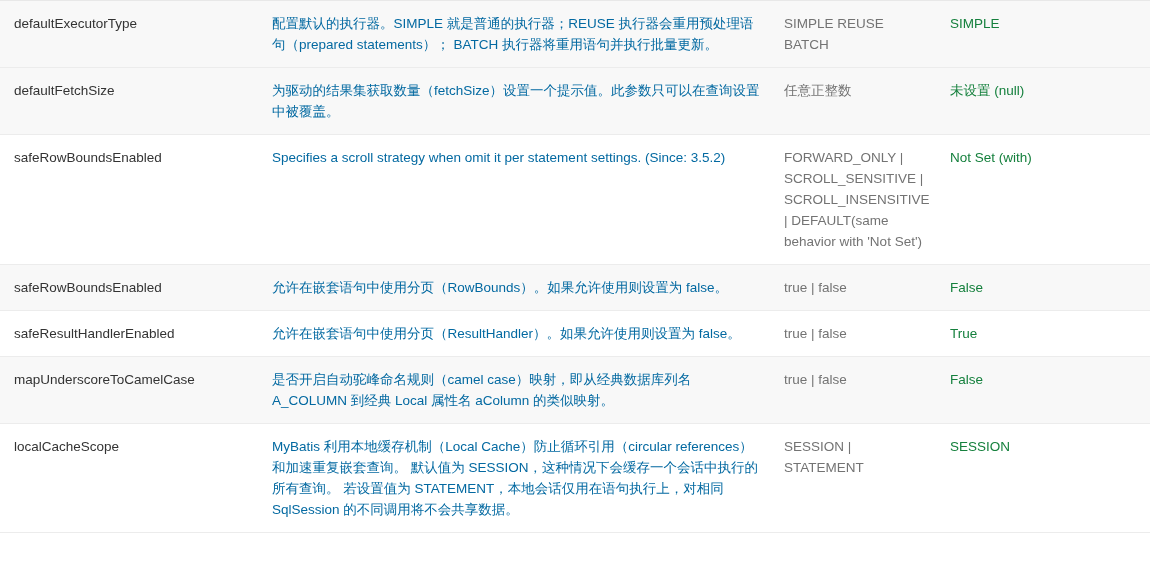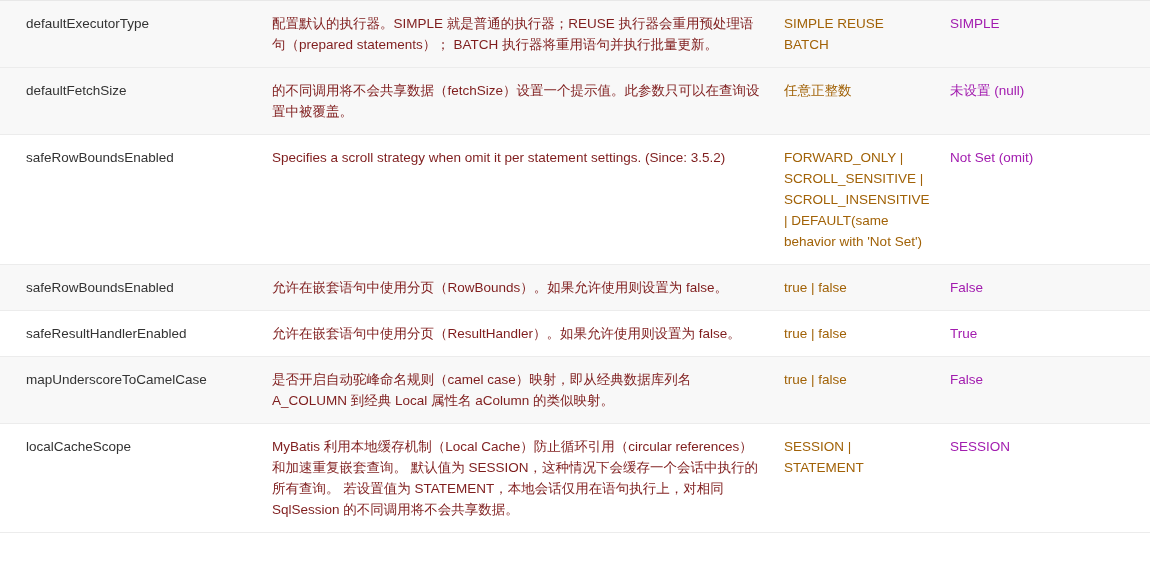--- a/index.html
+++ b/index.html
@@ -43,7 +43,7 @@
     border-bottom: 1px solid #ececec;
   }
   .doc-table td.cell-name {
-    padding-left: 26px;
+    padding-left: 14px;
     color: #333333;
     white-space: nowrap;
   }

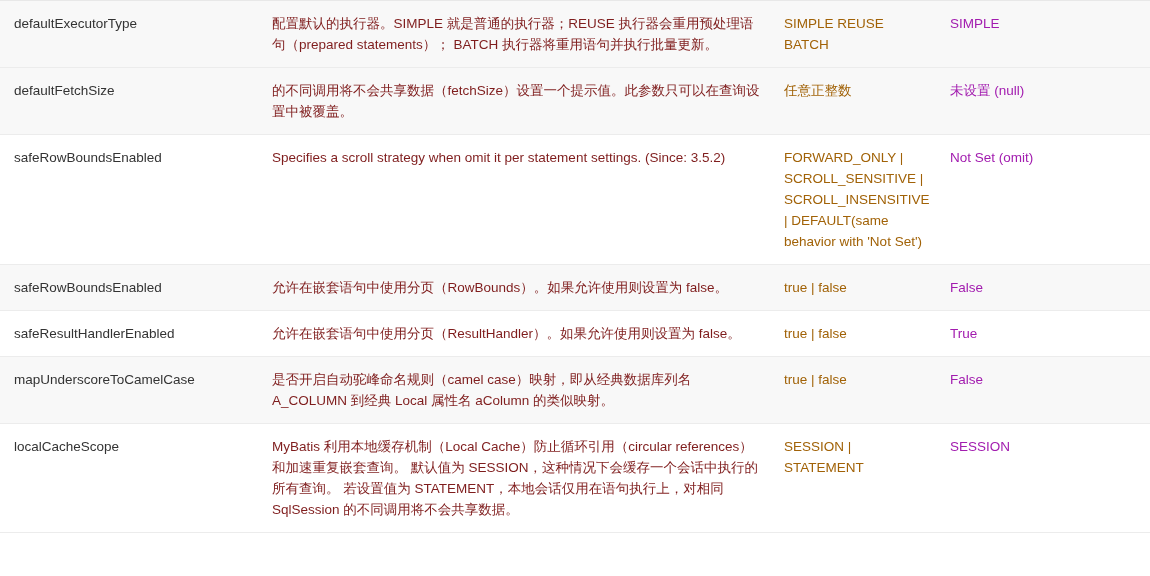--- a/index.html
+++ b/index.html
@@ -49,7 +49,7 @@
   }
   .doc-table td.cell-desc {
     padding-left: 0px;
-    color: #7f1d1d;
+    color: #0369a1;
   }
   .doc-table td.cell-valid {
     padding-left: 6px;

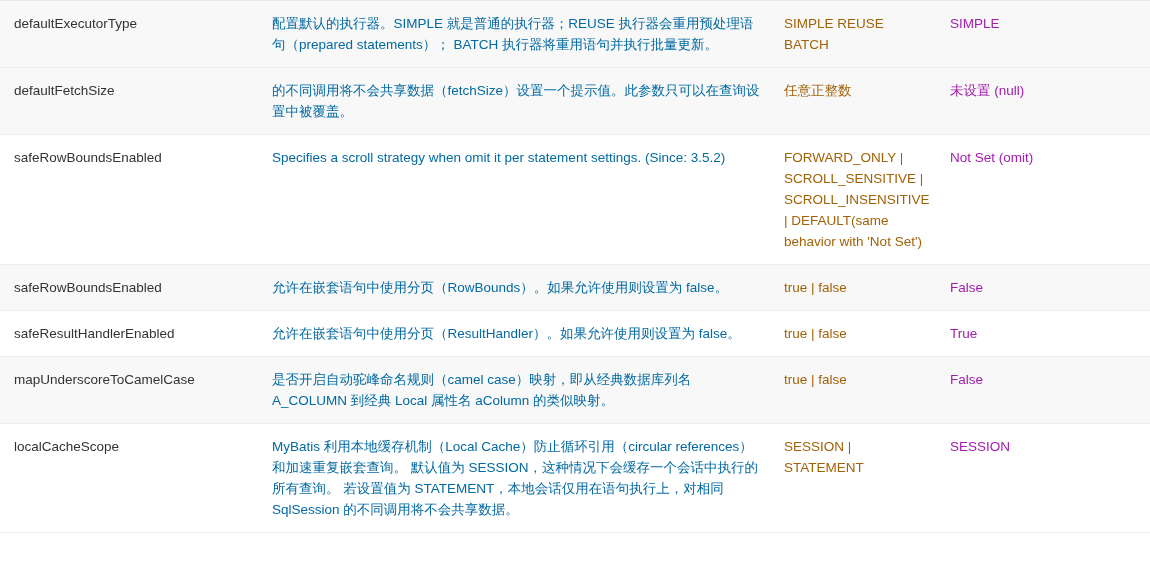--- a/index.html
+++ b/index.html
@@ -53,7 +53,7 @@
   }
   .doc-table td.cell-valid {
     padding-left: 6px;
-    color: #a16207;
+    color: #737373;
   }
   .doc-table td.cell-default {
     padding-left: 6px;

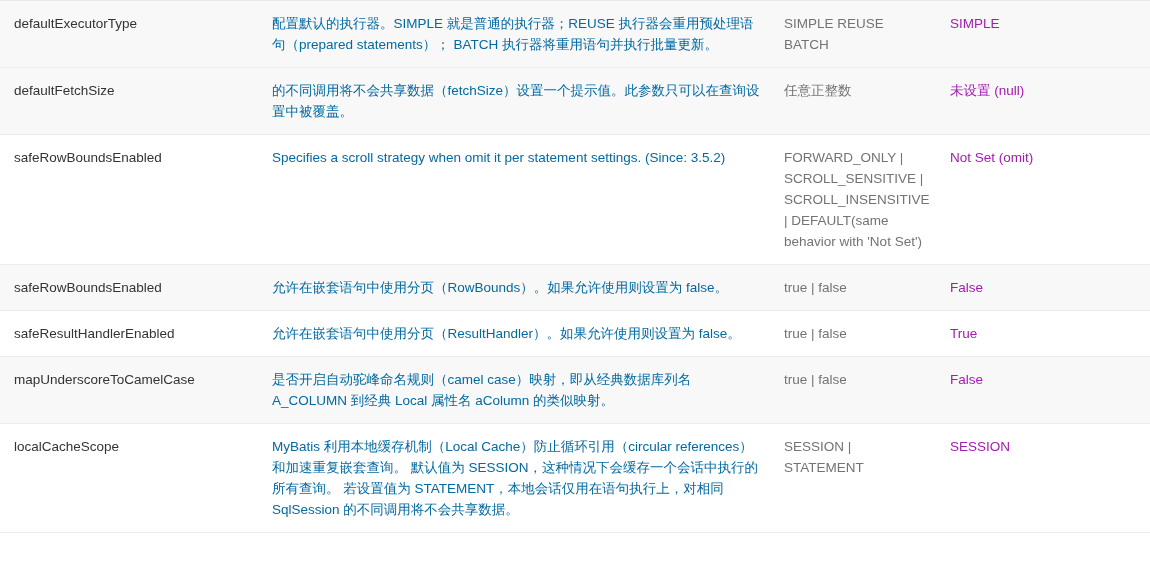--- a/index.html
+++ b/index.html
@@ -57,7 +57,7 @@
   }
   .doc-table td.cell-default {
     padding-left: 6px;
-    color: #a21caf;
+    color: #15803d;
   }
 </style>
 </head>

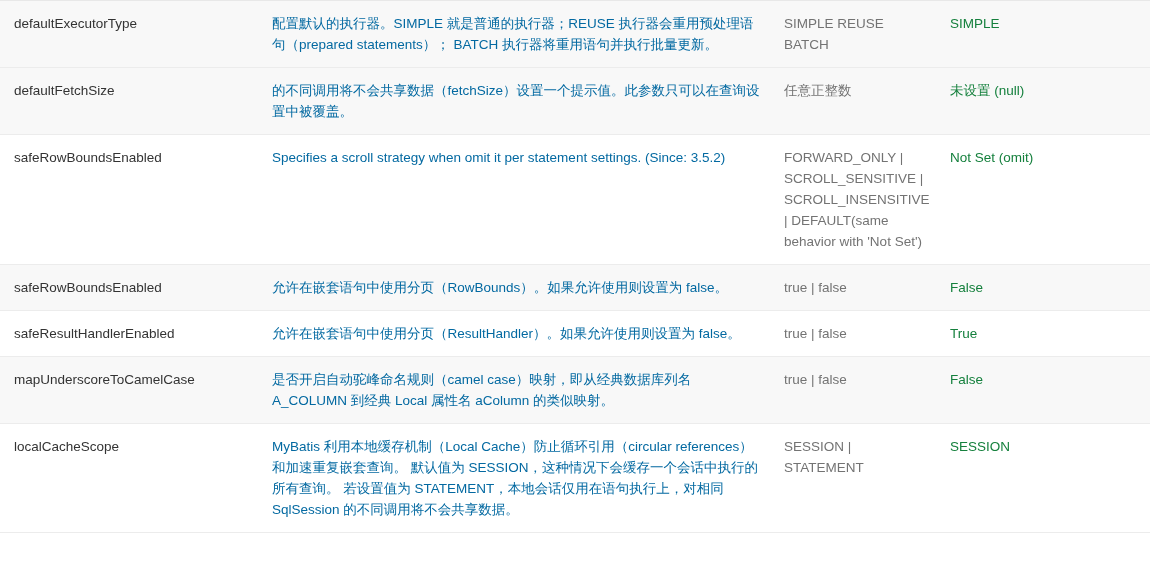--- a/index.html
+++ b/index.html
@@ -79,7 +79,7 @@
       </tr>
       <tr class="alt" style="height: 57px;">
         <td class="cell-name">defaultFetchSize</td>
-        <td class="cell-desc">的不同调用将不会共享数据（fetchSize）设置一个提示值。此参数只可以在查询设置中被覆盖。</td>
+        <td class="cell-desc">为驱动的结果集获取数量（fetchSize）设置一个提示值。此参数只可以在查询设置中被覆盖。</td>
         <td class="cell-valid">任意正整数</td>
         <td class="cell-default">未设置 (null)</td>
       </tr>

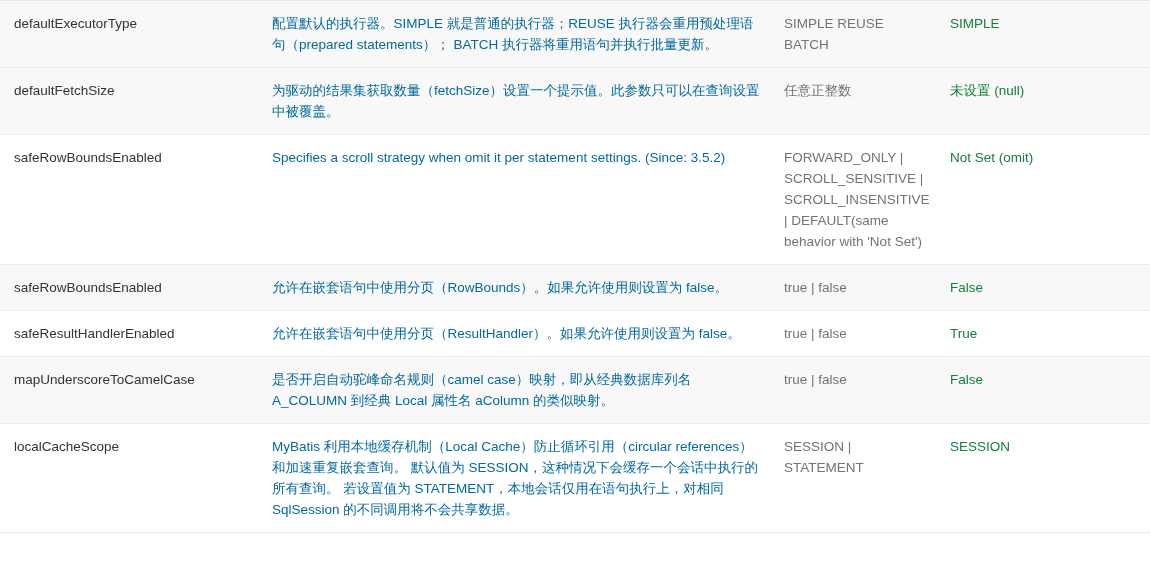--- a/index.html
+++ b/index.html
@@ -87,7 +87,7 @@
         <td class="cell-name">safeRowBoundsEnabled</td>
         <td class="cell-desc">Specifies a scroll strategy when omit it per statement settings. (Since: 3.5.2)</td>
         <td class="cell-valid">FORWARD_ONLY | SCROLL_SENSITIVE | SCROLL_INSENSITIVE | DEFAULT(same behavior with 'Not Set')</td>
-        <td class="cell-default">Not Set (omit)</td>
+        <td class="cell-default">Not Set (with)</td>
       </tr>
       <tr class="alt" style="height: 36px; margin-top: 44px;">
         <td class="cell-name">safeRowBoundsEnabled</td>

